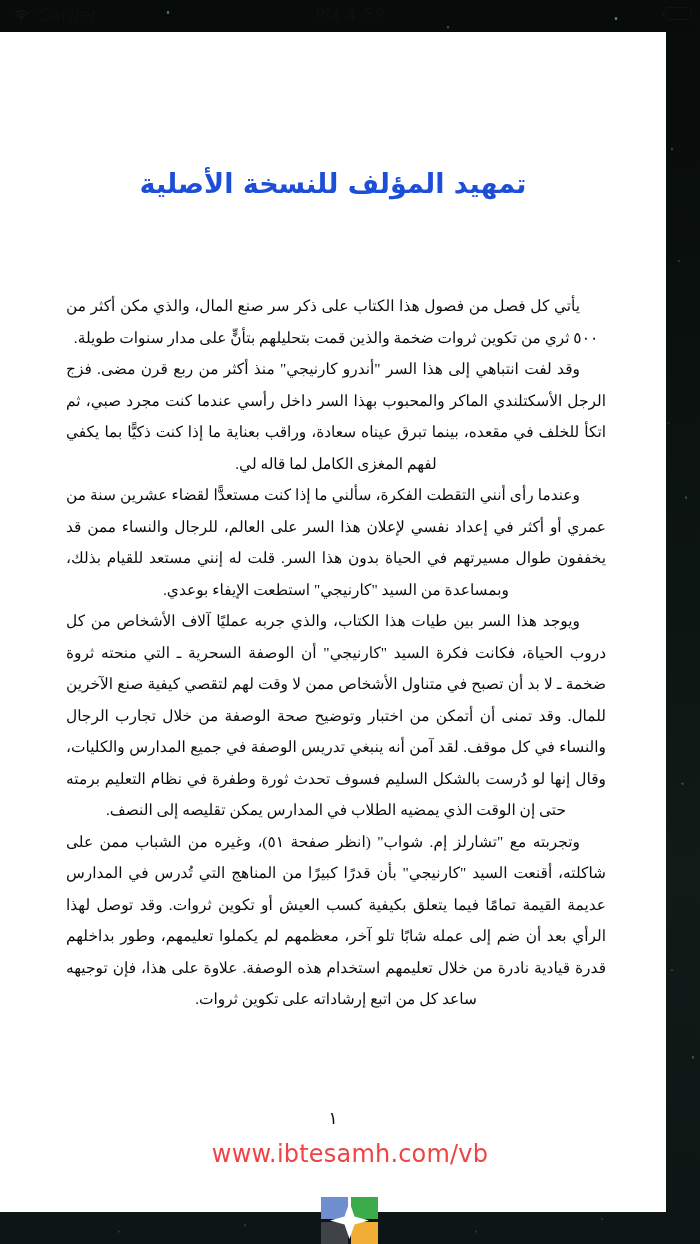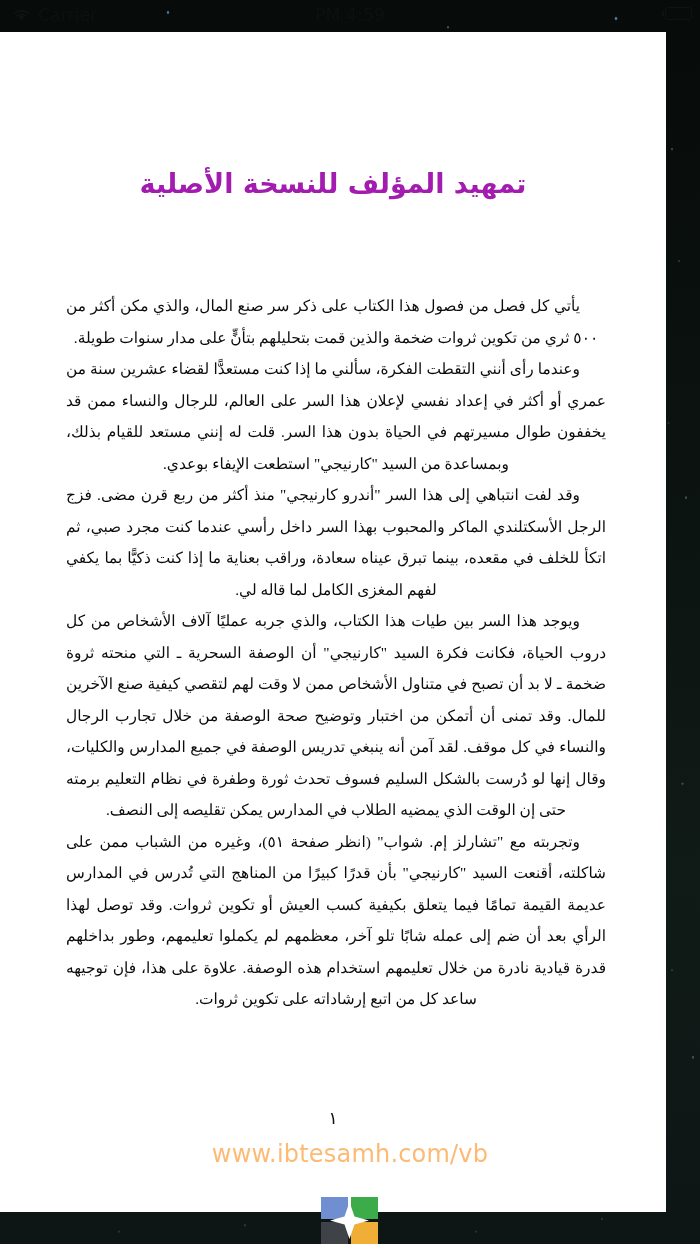--- a/index.html
+++ b/index.html
@@ -114,7 +114,7 @@
     font-family: "DejaVu Sans", "Liberation Sans", sans-serif;
     font-size: 27px;
     font-weight: 700;
-    color: #a21caf;
+    color: #1d4ed8;
     direction: rtl;
   }
 

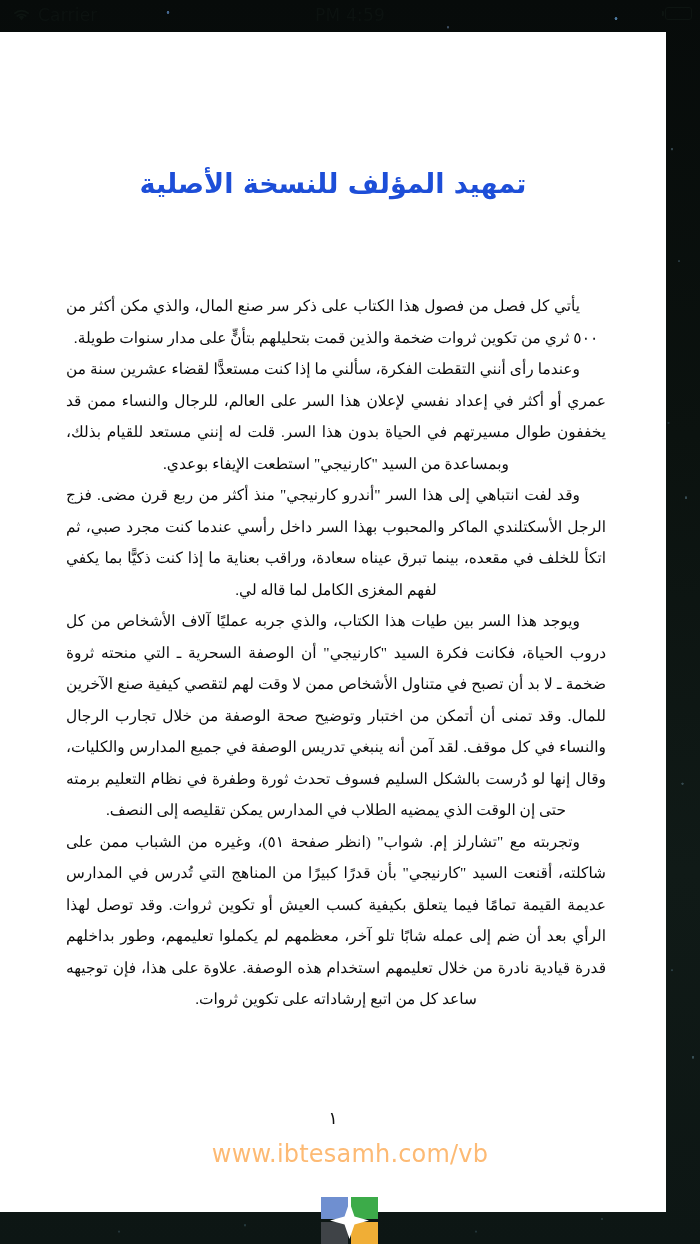--- a/index.html
+++ b/index.html
@@ -204,8 +204,8 @@
 
   <div id="body-text">
     <p>يأتي كل فصل من فصول هذا الكتاب على ذكر سر صنع المال، والذي مكن أكثر من ٥٠٠ ثري من تكوين ثروات ضخمة والذين قمت بتحليلهم بتأنٍّ على مدار سنوات طويلة.</p>
+    <p>وقد لفت انتباهي إلى هذا السر "أندرو كارنيجي" منذ أكثر من ربع قرن مضى. فزج الرجل الأسكتلندي الماكر والمحبوب بهذا السر داخل رأسي عندما كنت مجرد صبي، ثم اتكأ للخلف في مقعده، بينما تبرق عيناه سعادة، وراقب بعناية ما إذا كنت ذكيًّا بما يكفي لفهم المغزى الكامل لما قاله لي.</p>
     <p>وعندما رأى أنني التقطت الفكرة، سألني ما إذا كنت مستعدًّا لقضاء عشرين سنة من عمري أو أكثر في إعداد نفسي لإعلان هذا السر على العالم، للرجال والنساء ممن قد يخففون طوال مسيرتهم في الحياة بدون هذا السر. قلت له إنني مستعد للقيام بذلك، وبمساعدة من السيد "كارنيجي" استطعت الإيفاء بوعدي.</p>
-    <p>وقد لفت انتباهي إلى هذا السر "أندرو كارنيجي" منذ أكثر من ربع قرن مضى. فزج الرجل الأسكتلندي الماكر والمحبوب بهذا السر داخل رأسي عندما كنت مجرد صبي، ثم اتكأ للخلف في مقعده، بينما تبرق عيناه سعادة، وراقب بعناية ما إذا كنت ذكيًّا بما يكفي لفهم المغزى الكامل لما قاله لي.</p>
     <p>ويوجد هذا السر بين طيات هذا الكتاب، والذي جربه عمليًا آلاف الأشخاص من كل دروب الحياة، فكانت فكرة السيد "كارنيجي" أن الوصفة السحرية ـ التي منحته ثروة ضخمة ـ لا بد أن تصبح في متناول الأشخاص ممن لا وقت لهم لتقصي كيفية صنع الآخرين للمال. وقد تمنى أن أتمكن من اختبار وتوضيح صحة الوصفة من خلال تجارب الرجال والنساء في كل موقف. لقد آمن أنه ينبغي تدريس الوصفة في جميع المدارس والكليات، وقال إنها لو دُرست بالشكل السليم فسوف تحدث ثورة وطفرة في نظام التعليم برمته حتى إن الوقت الذي يمضيه الطلاب في المدارس يمكن تقليصه إلى النصف.</p>
     <p>وتجربته مع "تشارلز إم. شواب" (انظر صفحة ٥١)، وغيره من الشباب ممن على شاكلته، أقنعت السيد "كارنيجي" بأن قدرًا كبيرًا من المناهج التي تُدرس في المدارس عديمة القيمة تمامًا فيما يتعلق بكيفية كسب العيش أو تكوين ثروات. وقد توصل لهذا الرأي بعد أن ضم إلى عمله شابًا تلو آخر، معظمهم لم يكملوا تعليمهم، وطور بداخلهم قدرة قيادية نادرة من خلال تعليمهم استخدام هذه الوصفة. علاوة على هذا، فإن توجيهه ساعد كل من اتبع إرشاداته على تكوين ثروات.</p>
   </div>

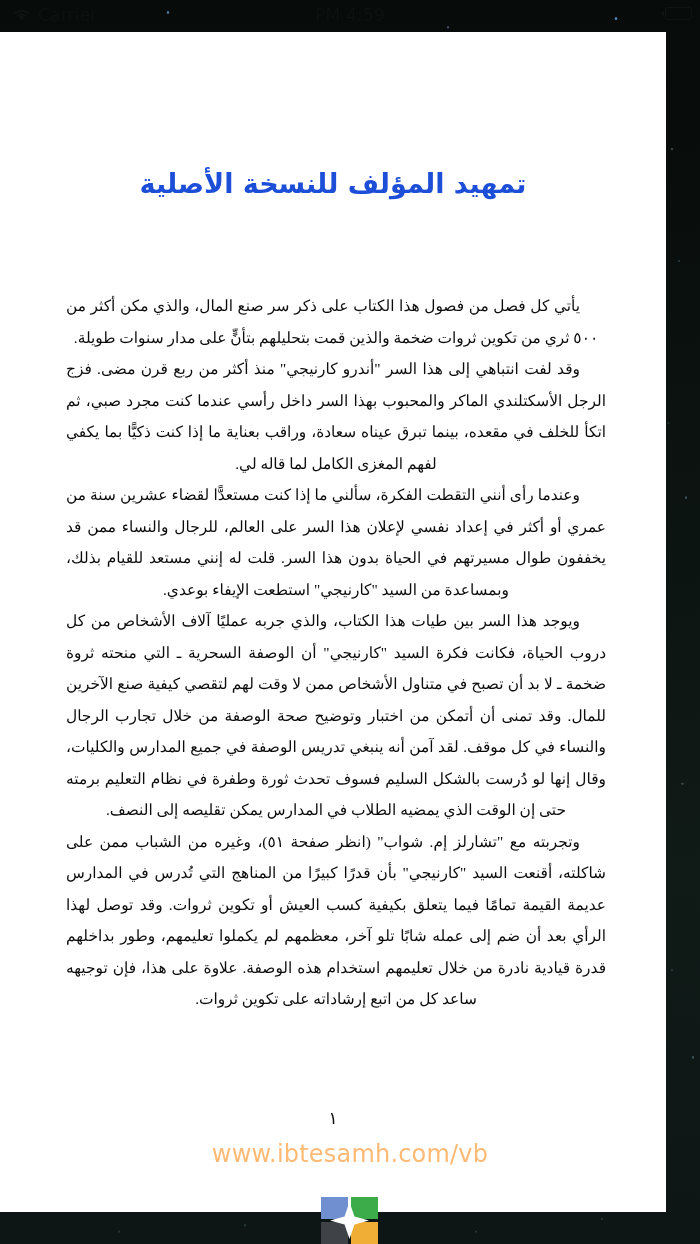--- a/index.html
+++ b/index.html
@@ -158,7 +158,7 @@
   #watermark-url {
     font-family: "DejaVu Sans", "Liberation Sans", sans-serif;
     font-size: 24px;
-    color: #fdba74;
+    color: #ef4444;
     letter-spacing: 0.2px;
     display: inline-block;
   }

